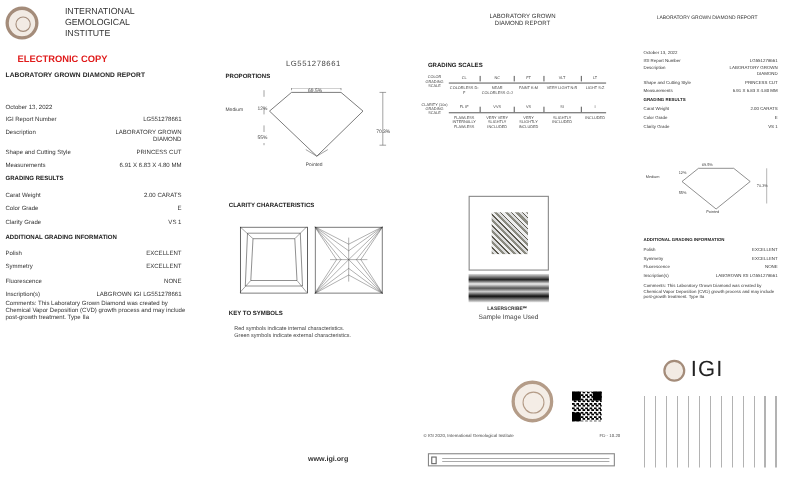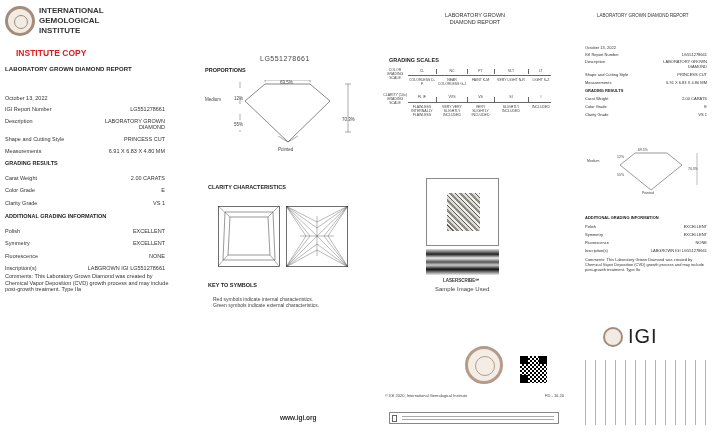--- a/index.html
+++ b/index.html
@@ -20,7 +20,7 @@
   .logo-row { position: absolute; left: 5px; top: 6px; display: flex; align-items: center; }
   .seal { width: 30px; height: 30px; border-radius: 50%; border: 3px solid #a48c7a; background: #f2ebe4; position: relative; }
   .seal::after { content: ""; position: absolute; left: 6px; top: 6px; width: 12px; height: 12px; border-radius: 50%; border: 1px solid #a48c7a; }
-  .org-name { margin-left: 4px; font-size: 8px; font-weight: bold; line-height: 10px; color: #333; width: 90px; }
+  .org-name { margin-left: 24px; font-size: 8px; font-weight: normal; line-height: 10px; color: #333; width: 90px; }
   .ecopy { position: absolute; left: 16px; top: 48px; font-size: 8.5px; font-weight: bold; color: #e01b1b; }
   .rep-title { position: absolute; left: 5px; top: 66px; font-size: 6px; font-weight: bold; color: #222; letter-spacing: 0.1px; }
 

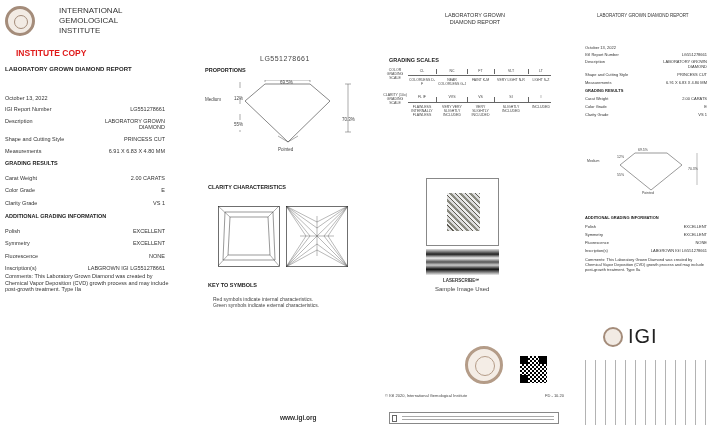--- a/index.html
+++ b/index.html
@@ -86,7 +86,7 @@
     <div class="seal"></div>
     <div class="org-name">INTERNATIONAL GEMOLOGICAL INSTITUTE</div>
   </div>
-  <div class="ecopy">INSTITUTE COPY</div>
+  <div class="ecopy">ELECTRONIC COPY</div>
   <div class="rep-title">LABORATORY GROWN DIAMOND REPORT</div>
 
   <div class="date">October 13, 2022</div>

